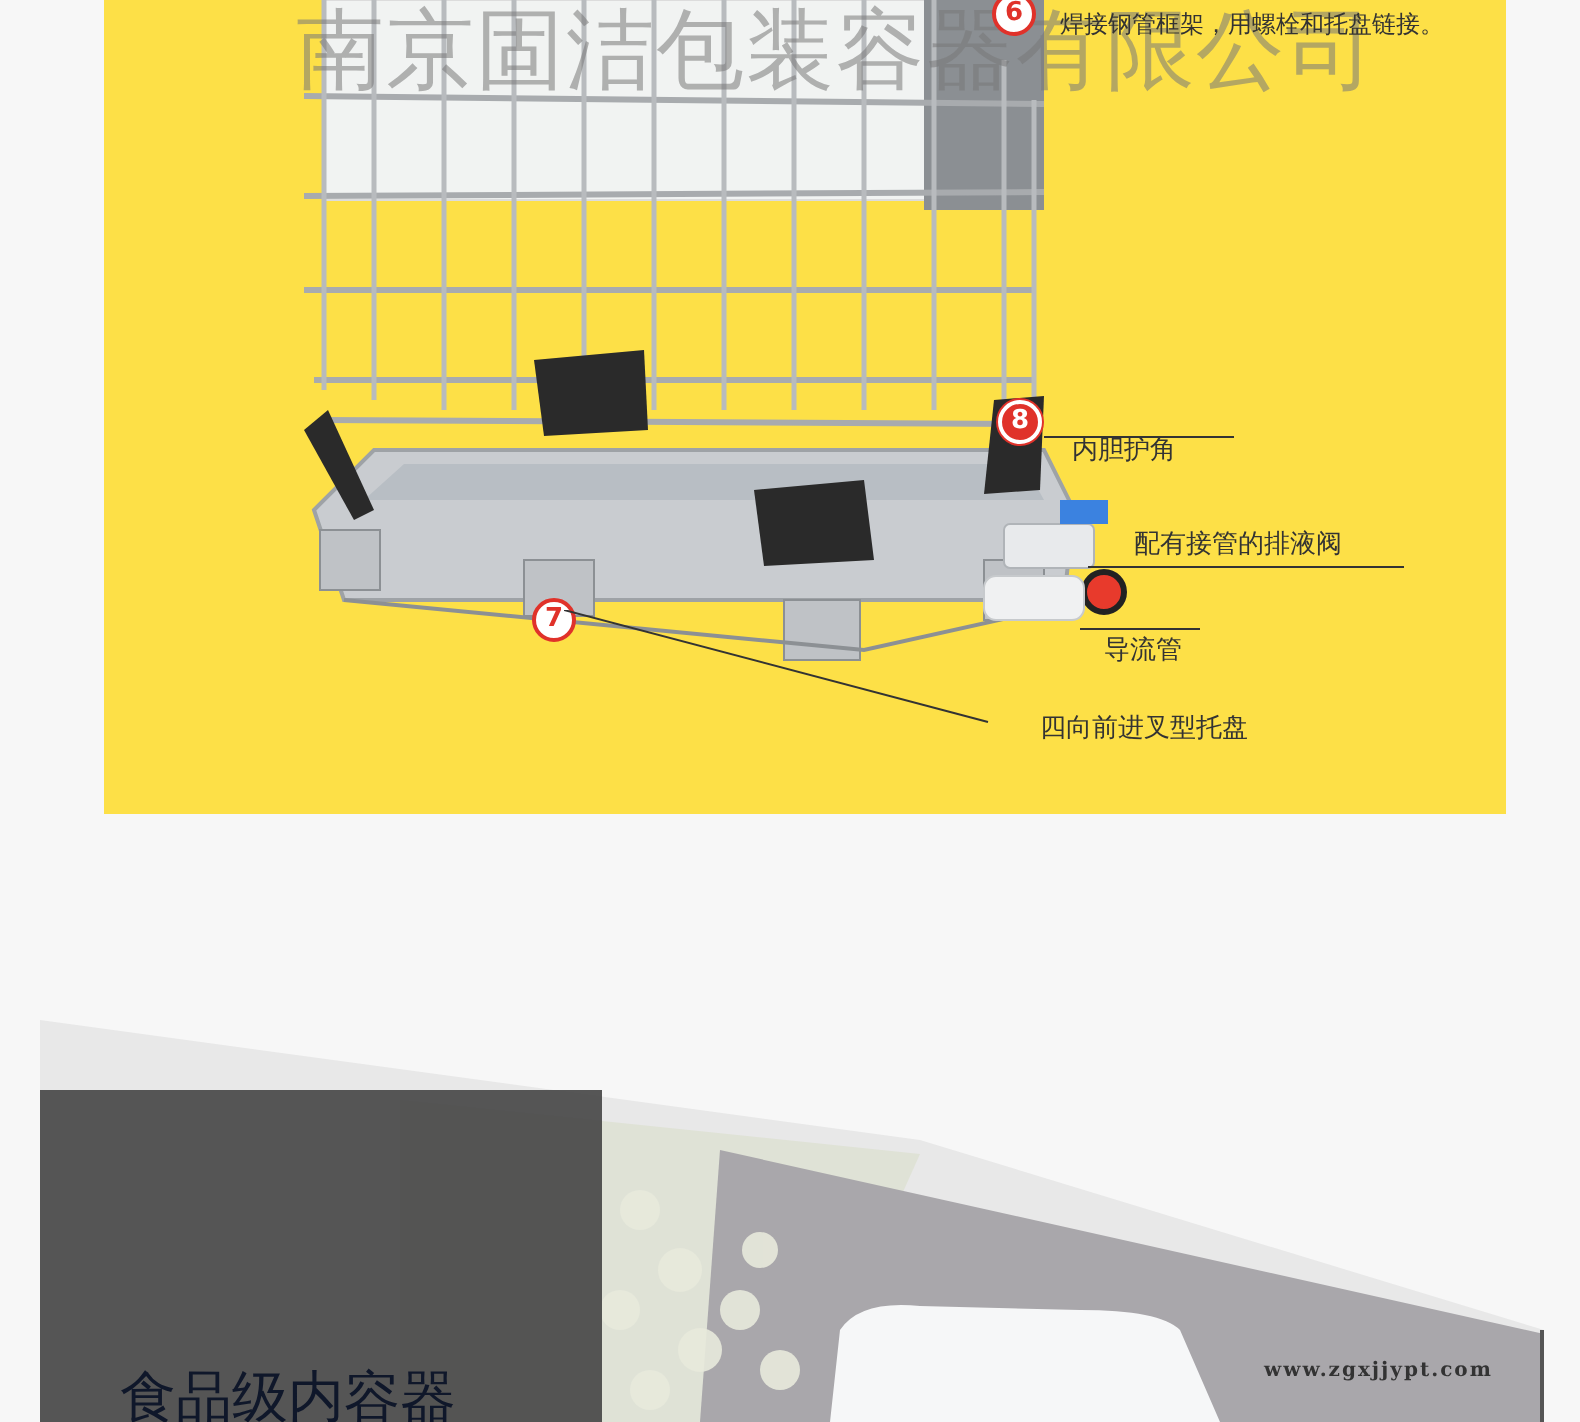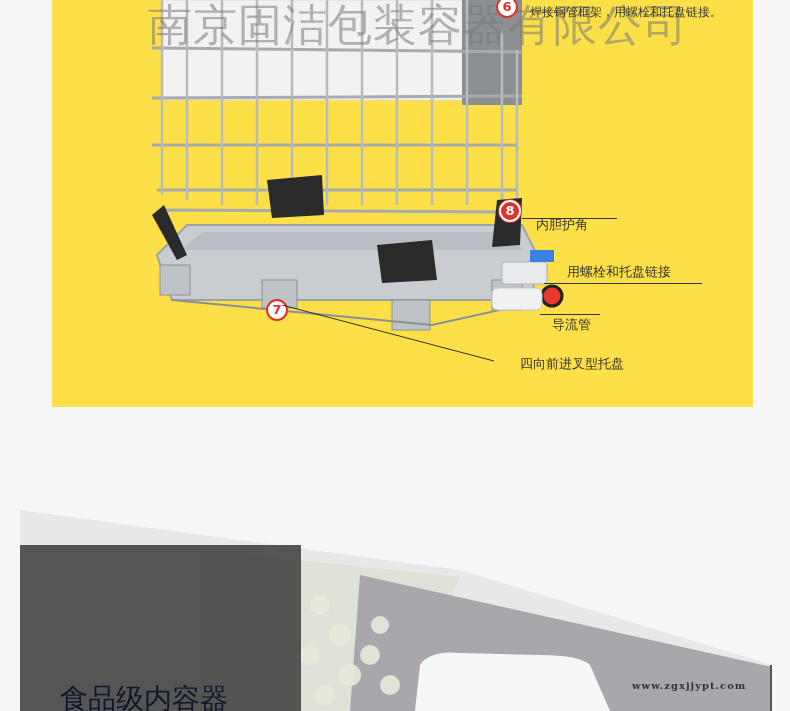--- a/index.html
+++ b/index.html
@@ -111,7 +111,7 @@
   <div class="callout-text" style="left:484px; top:201px;margin-top:15px;">内胆护角</div>
   <div class="leader" style="left:470px; top:218px; width:95px;"></div>
 
-  <div class="callout-text" style="left:515px; top:263px;">用螺栓和托盘链接</div>
+  <div class="callout-text" style="left:515px; top:263px;">配有接管的排液阀</div>
   <div class="leader" style="left:492px; top:283px; width:158px;"></div>
 
   <div class="callout-text" style="left:500px; top:316px;">导流管</div>

